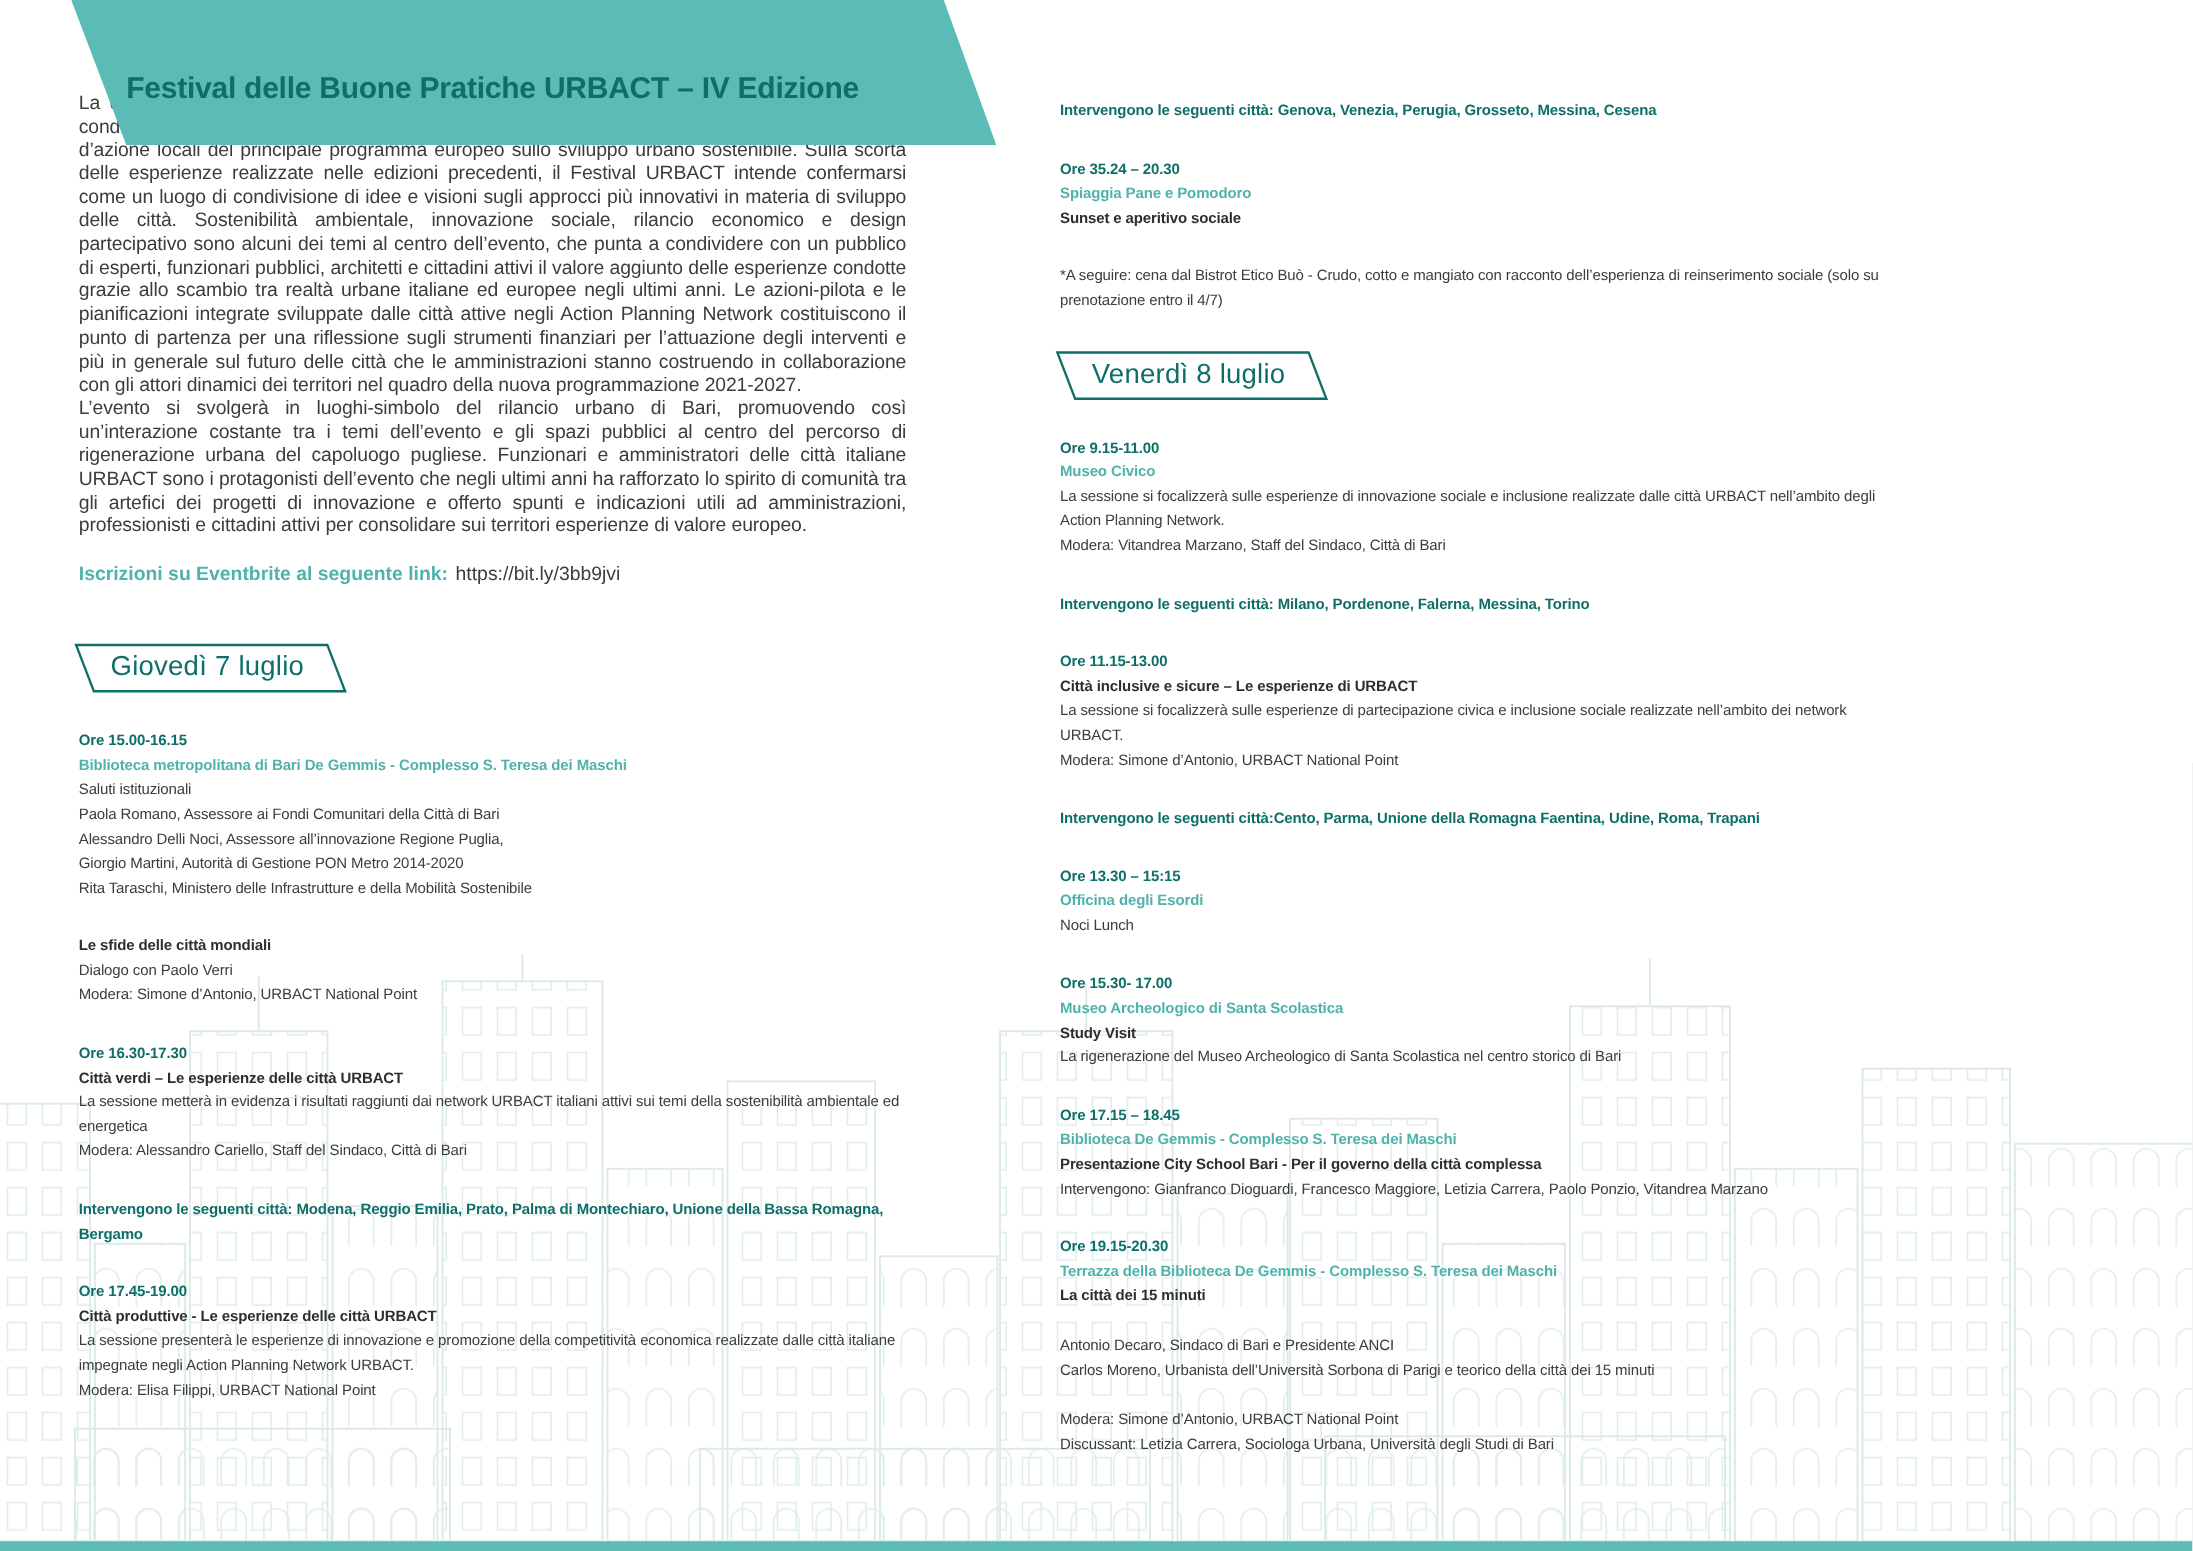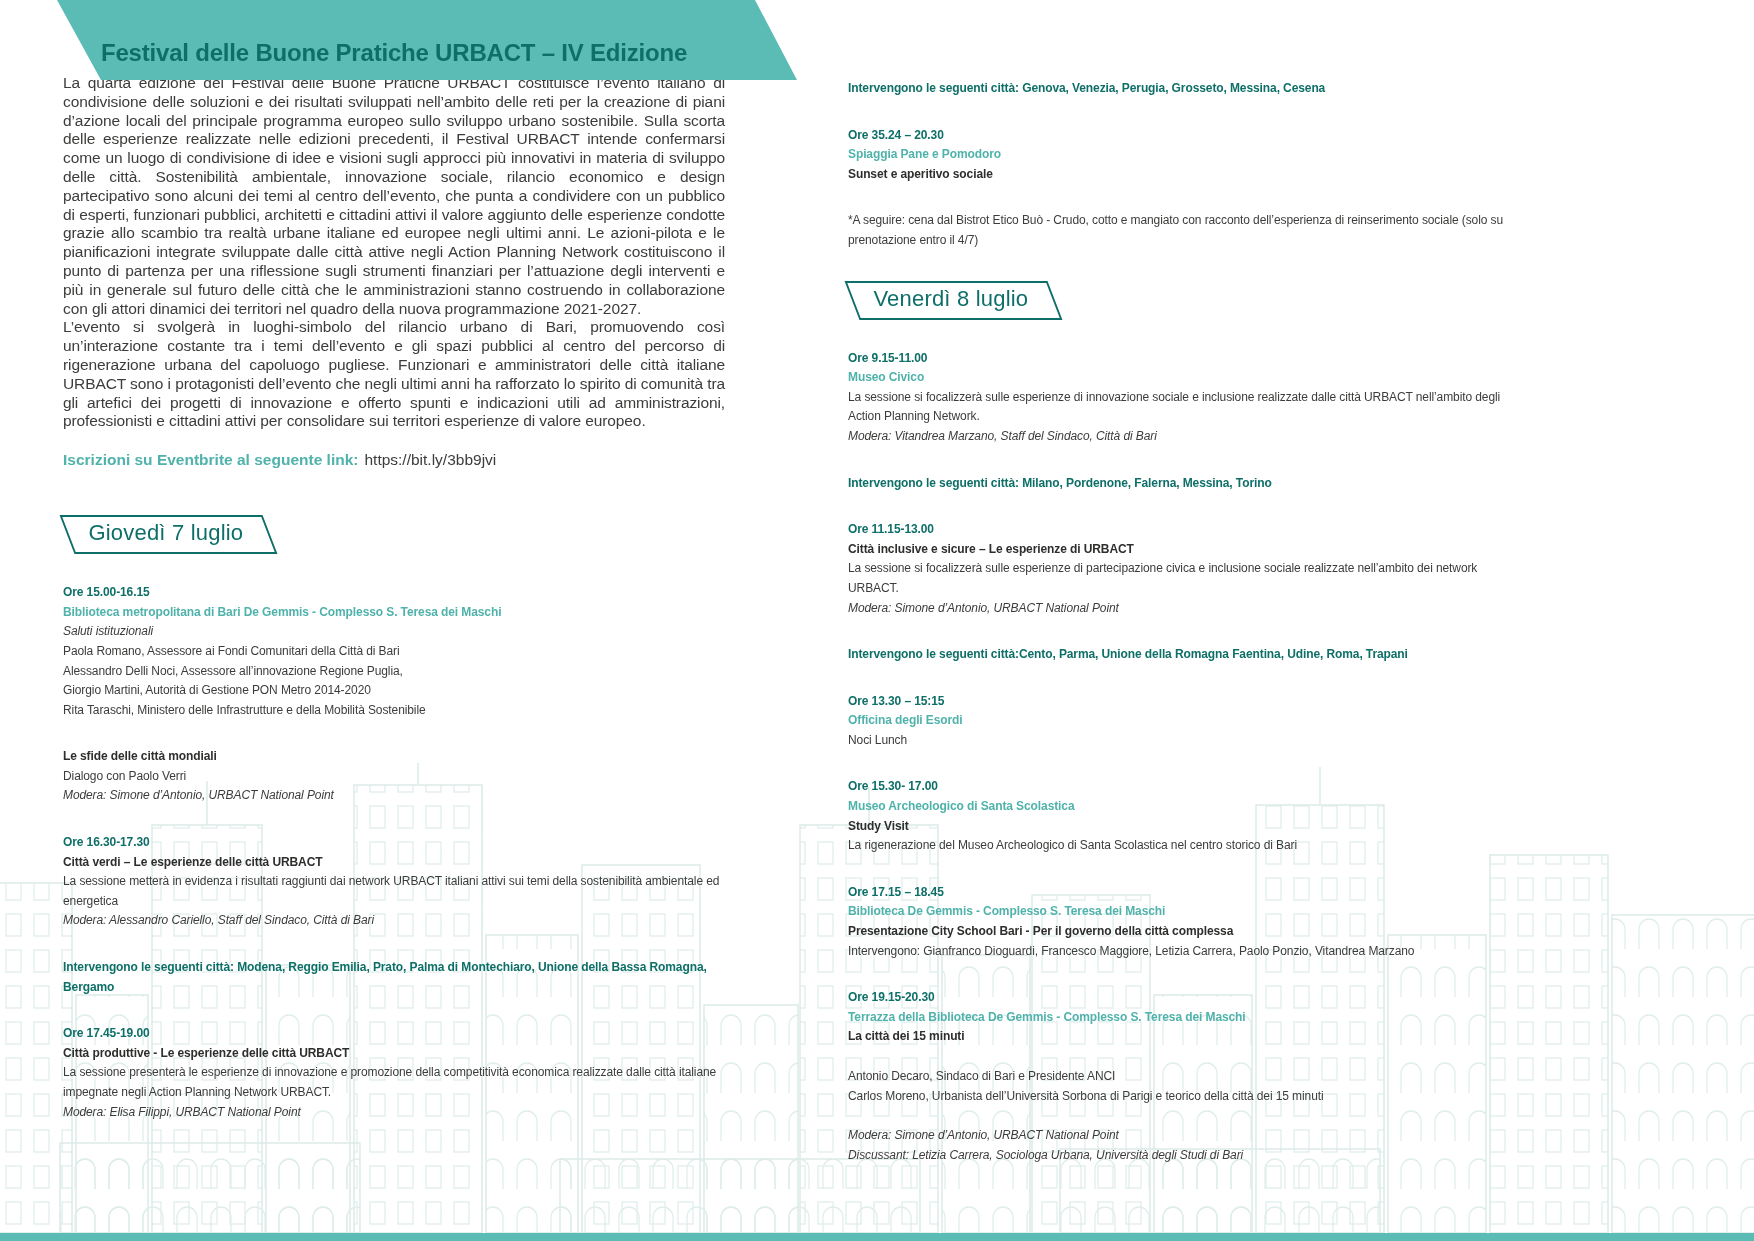--- a/index.html
+++ b/index.html
@@ -18,7 +18,7 @@
   .skyline{position:absolute;left:0;bottom:8px;width:1754px;height:470px;z-index:0;opacity:.75;}
   .footer-bar{position:absolute;left:0;bottom:0;width:100%;height:8px;background:var(--teal);z-index:2;}
   .banner{
-    position:absolute;left:55px;top:0;width:744px;height:80px;background:var(--teal);
+    position:absolute;left:55px;top:0;width:744px;height:116px;background:var(--teal);
     clip-path:polygon(2px 0,700px 0,742px 100%,46px 100%);z-index:3;
     display:flex;align-items:center;padding-top:26px;box-sizing:border-box;
   }

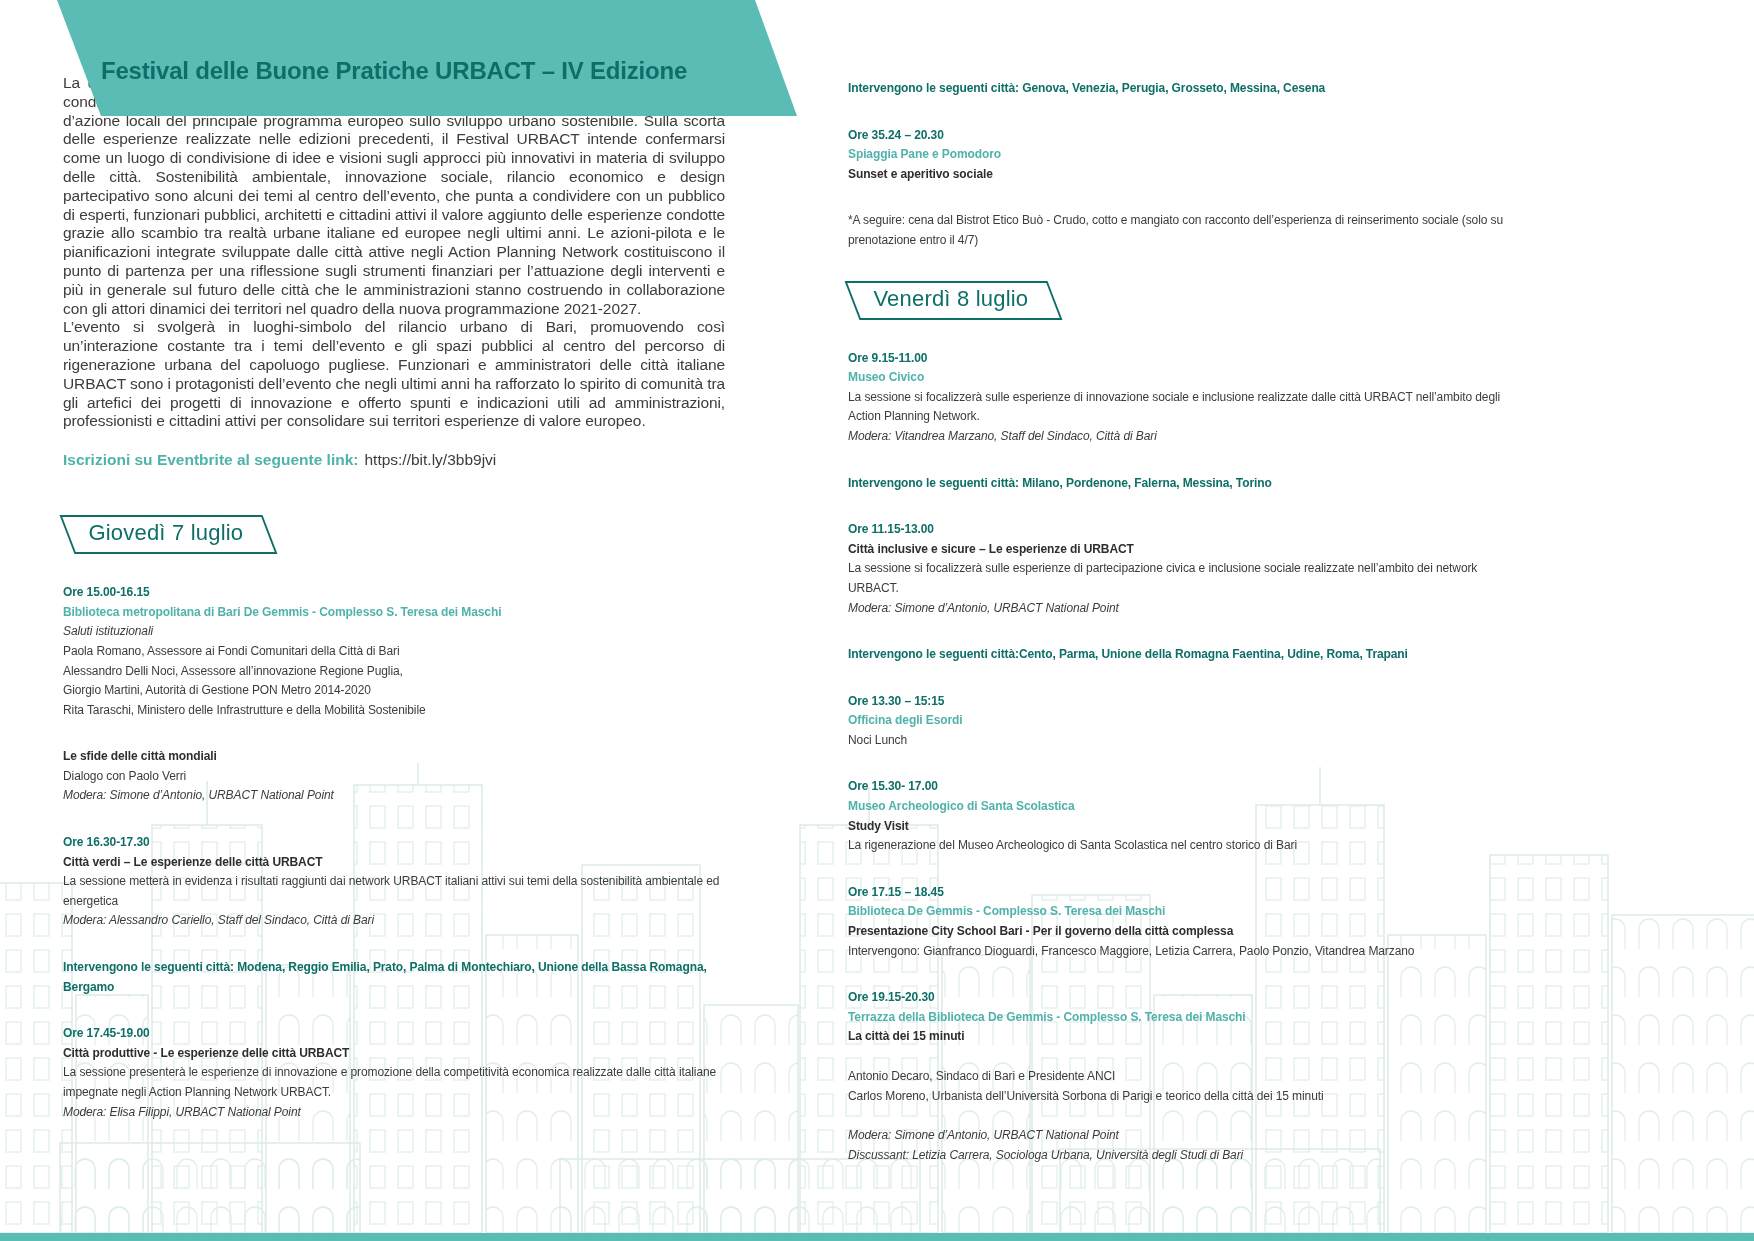--- a/index.html
+++ b/index.html
@@ -43,7 +43,7 @@
   .line.time{color:var(--dark-teal);font-weight:700;}
   .line.venue{color:var(--light-teal);font-weight:700;}
   .line.title{color:var(--title-dark);font-weight:700;}
-  .line.italic{font-style:italic;}
+  .line.italic{}
   .line.cities{color:var(--dark-teal);font-weight:700;}
   .gap-before{margin-top:20px;}
 </style>

